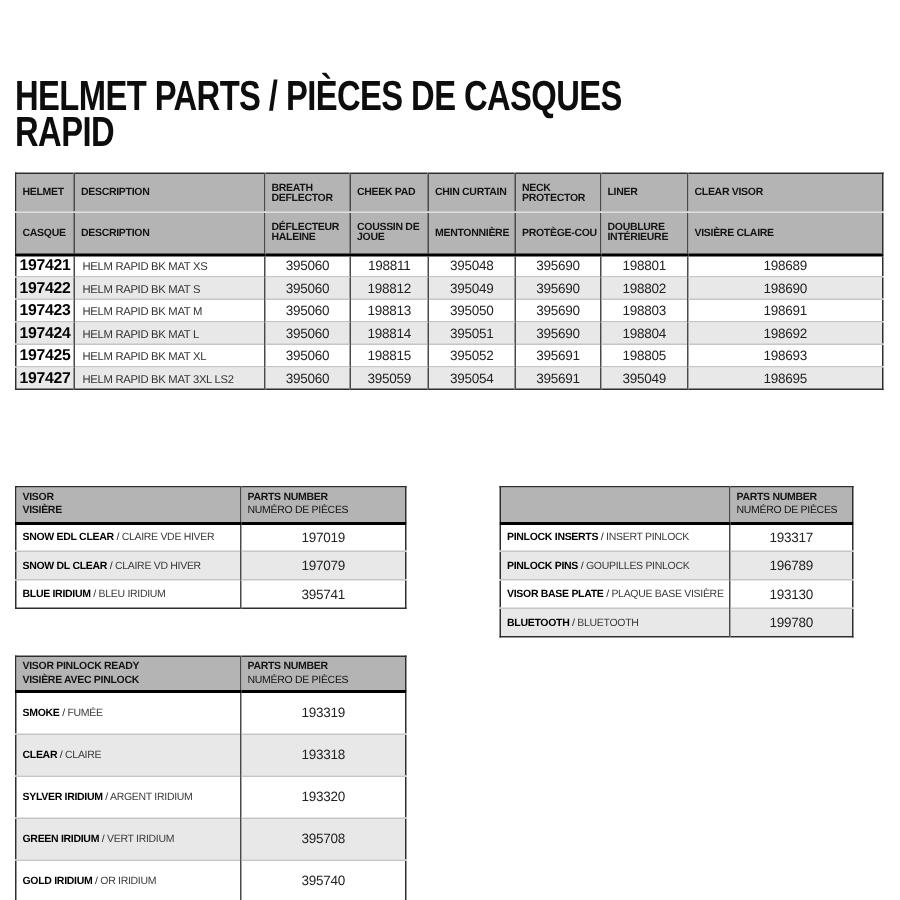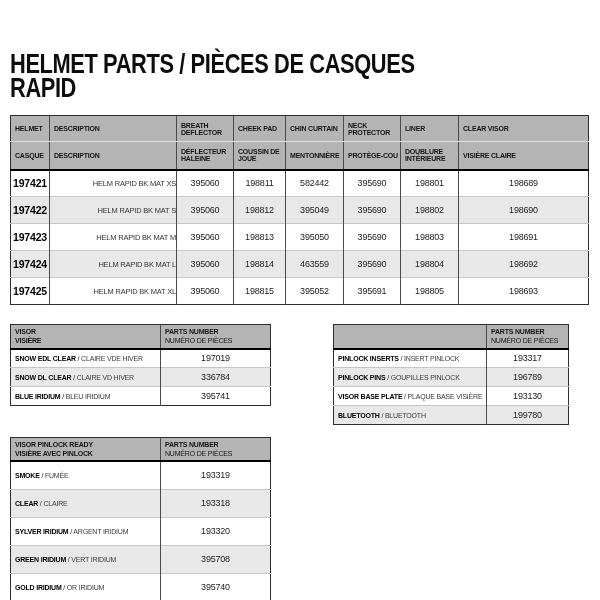--- a/index.html
+++ b/index.html
@@ -32,7 +32,7 @@
   #main-table table { width:578px; }
   #main-table thead tr.hr-en th { height:26px; border-bottom:1px solid #dedede; }
   #main-table thead tr.hr-fr th { height:28px; }
-  #main-table tbody td { height:27px; font-size:9px; text-align:center; color:#222; }
+  #main-table tbody td { height:15px; font-size:9px; text-align:center; color:#222; }
   #main-table td.c-id { font-weight:bold; font-size:10.5px; color:#000; }
   #main-table td.c-desc { text-align:right; padding-left:5px; font-size:7.5px; color:#333; }
 

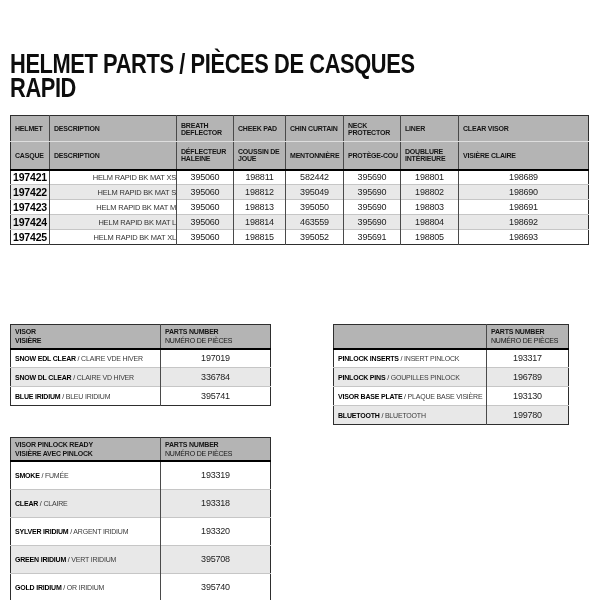--- a/index.html
+++ b/index.html
@@ -34,7 +34,7 @@
   #main-table thead tr.hr-fr th { height:28px; }
   #main-table tbody td { height:15px; font-size:9px; text-align:center; color:#222; }
   #main-table td.c-id { font-weight:bold; font-size:10.5px; color:#000; }
-  #main-table td.c-desc { text-align:right; padding-left:5px; font-size:7.5px; color:#333; }
+  #main-table td.c-desc { text-align:left; padding-left:5px; font-size:7.5px; color:#333; }
 
   
   .small th { height:24px; }

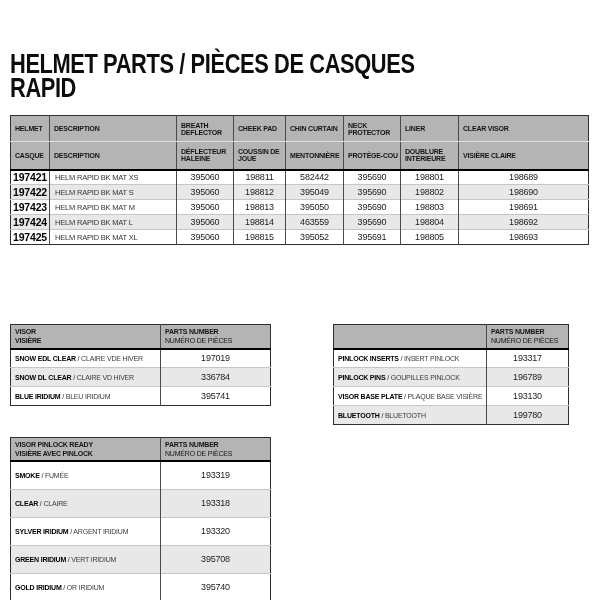--- a/index.html
+++ b/index.html
@@ -108,7 +108,7 @@
           <td class="c-desc">HELM RAPID BK MAT XS</td>
           <td class="c-num">395060</td>
           <td class="c-num">198811</td>
-          <td class="c-num">582442</td>
+          <td class="c-num">395048</td>
           <td class="c-num">395690</td>
           <td class="c-num">198801</td>
           <td class="c-num">198689</td>

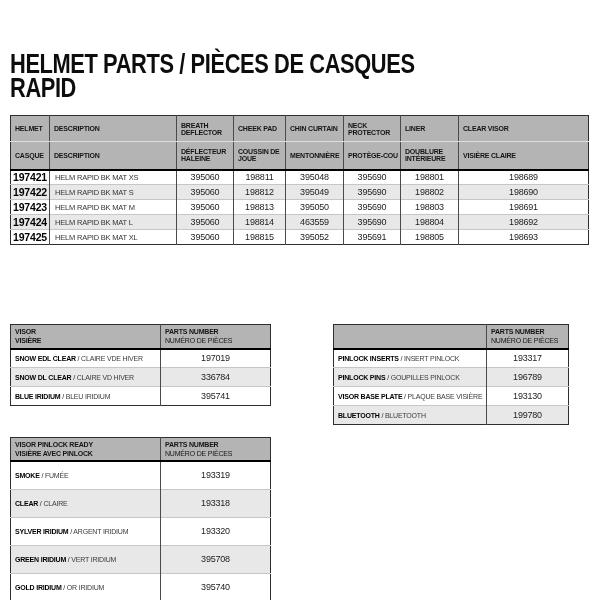--- a/index.html
+++ b/index.html
@@ -138,7 +138,7 @@
           <td class="c-desc">HELM RAPID BK MAT L</td>
           <td class="c-num">395060</td>
           <td class="c-num">198814</td>
-          <td class="c-num">463559</td>
+          <td class="c-num">395051</td>
           <td class="c-num">395690</td>
           <td class="c-num">198804</td>
           <td class="c-num">198692</td>

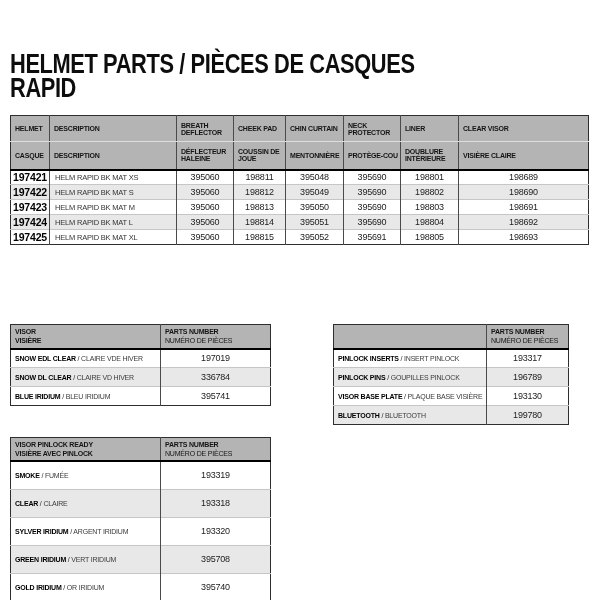--- a/index.html
+++ b/index.html
@@ -153,6 +153,16 @@
           <td class="c-num">198805</td>
           <td class="c-num">198693</td>
         </tr>
+        <tr>
+          <td class="c-id">197427</td>
+          <td class="c-desc">HELM RAPID BK MAT 3XL LS2</td>
+          <td class="c-num">395060</td>
+          <td class="c-num">395059</td>
+          <td class="c-num">395054</td>
+          <td class="c-num">395691</td>
+          <td class="c-num">395049</td>
+          <td class="c-num">198695</td>
+        </tr>
       </tbody>
   </table>
 </div>

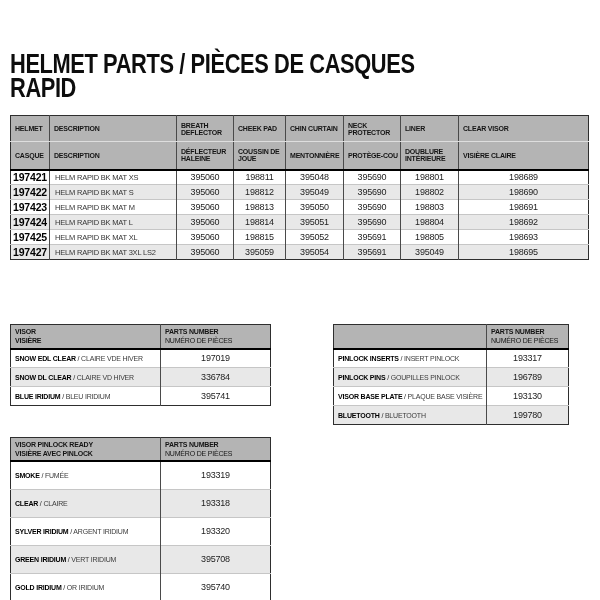--- a/index.html
+++ b/index.html
@@ -192,7 +192,7 @@
         </tr>
         <tr>
           <td class="c-name"><span class="en">SNOW DL CLEAR</span><span class="sep"> / </span><span class="fr">CLAIRE VD HIVER</span></td>
-          <td class="c-num">336784</td>
+          <td class="c-num">197079</td>
         </tr>
         <tr>
           <td class="c-name"><span class="en">BLUE IRIDIUM</span><span class="sep"> / </span><span class="fr">BLEU IRIDIUM</span></td>

